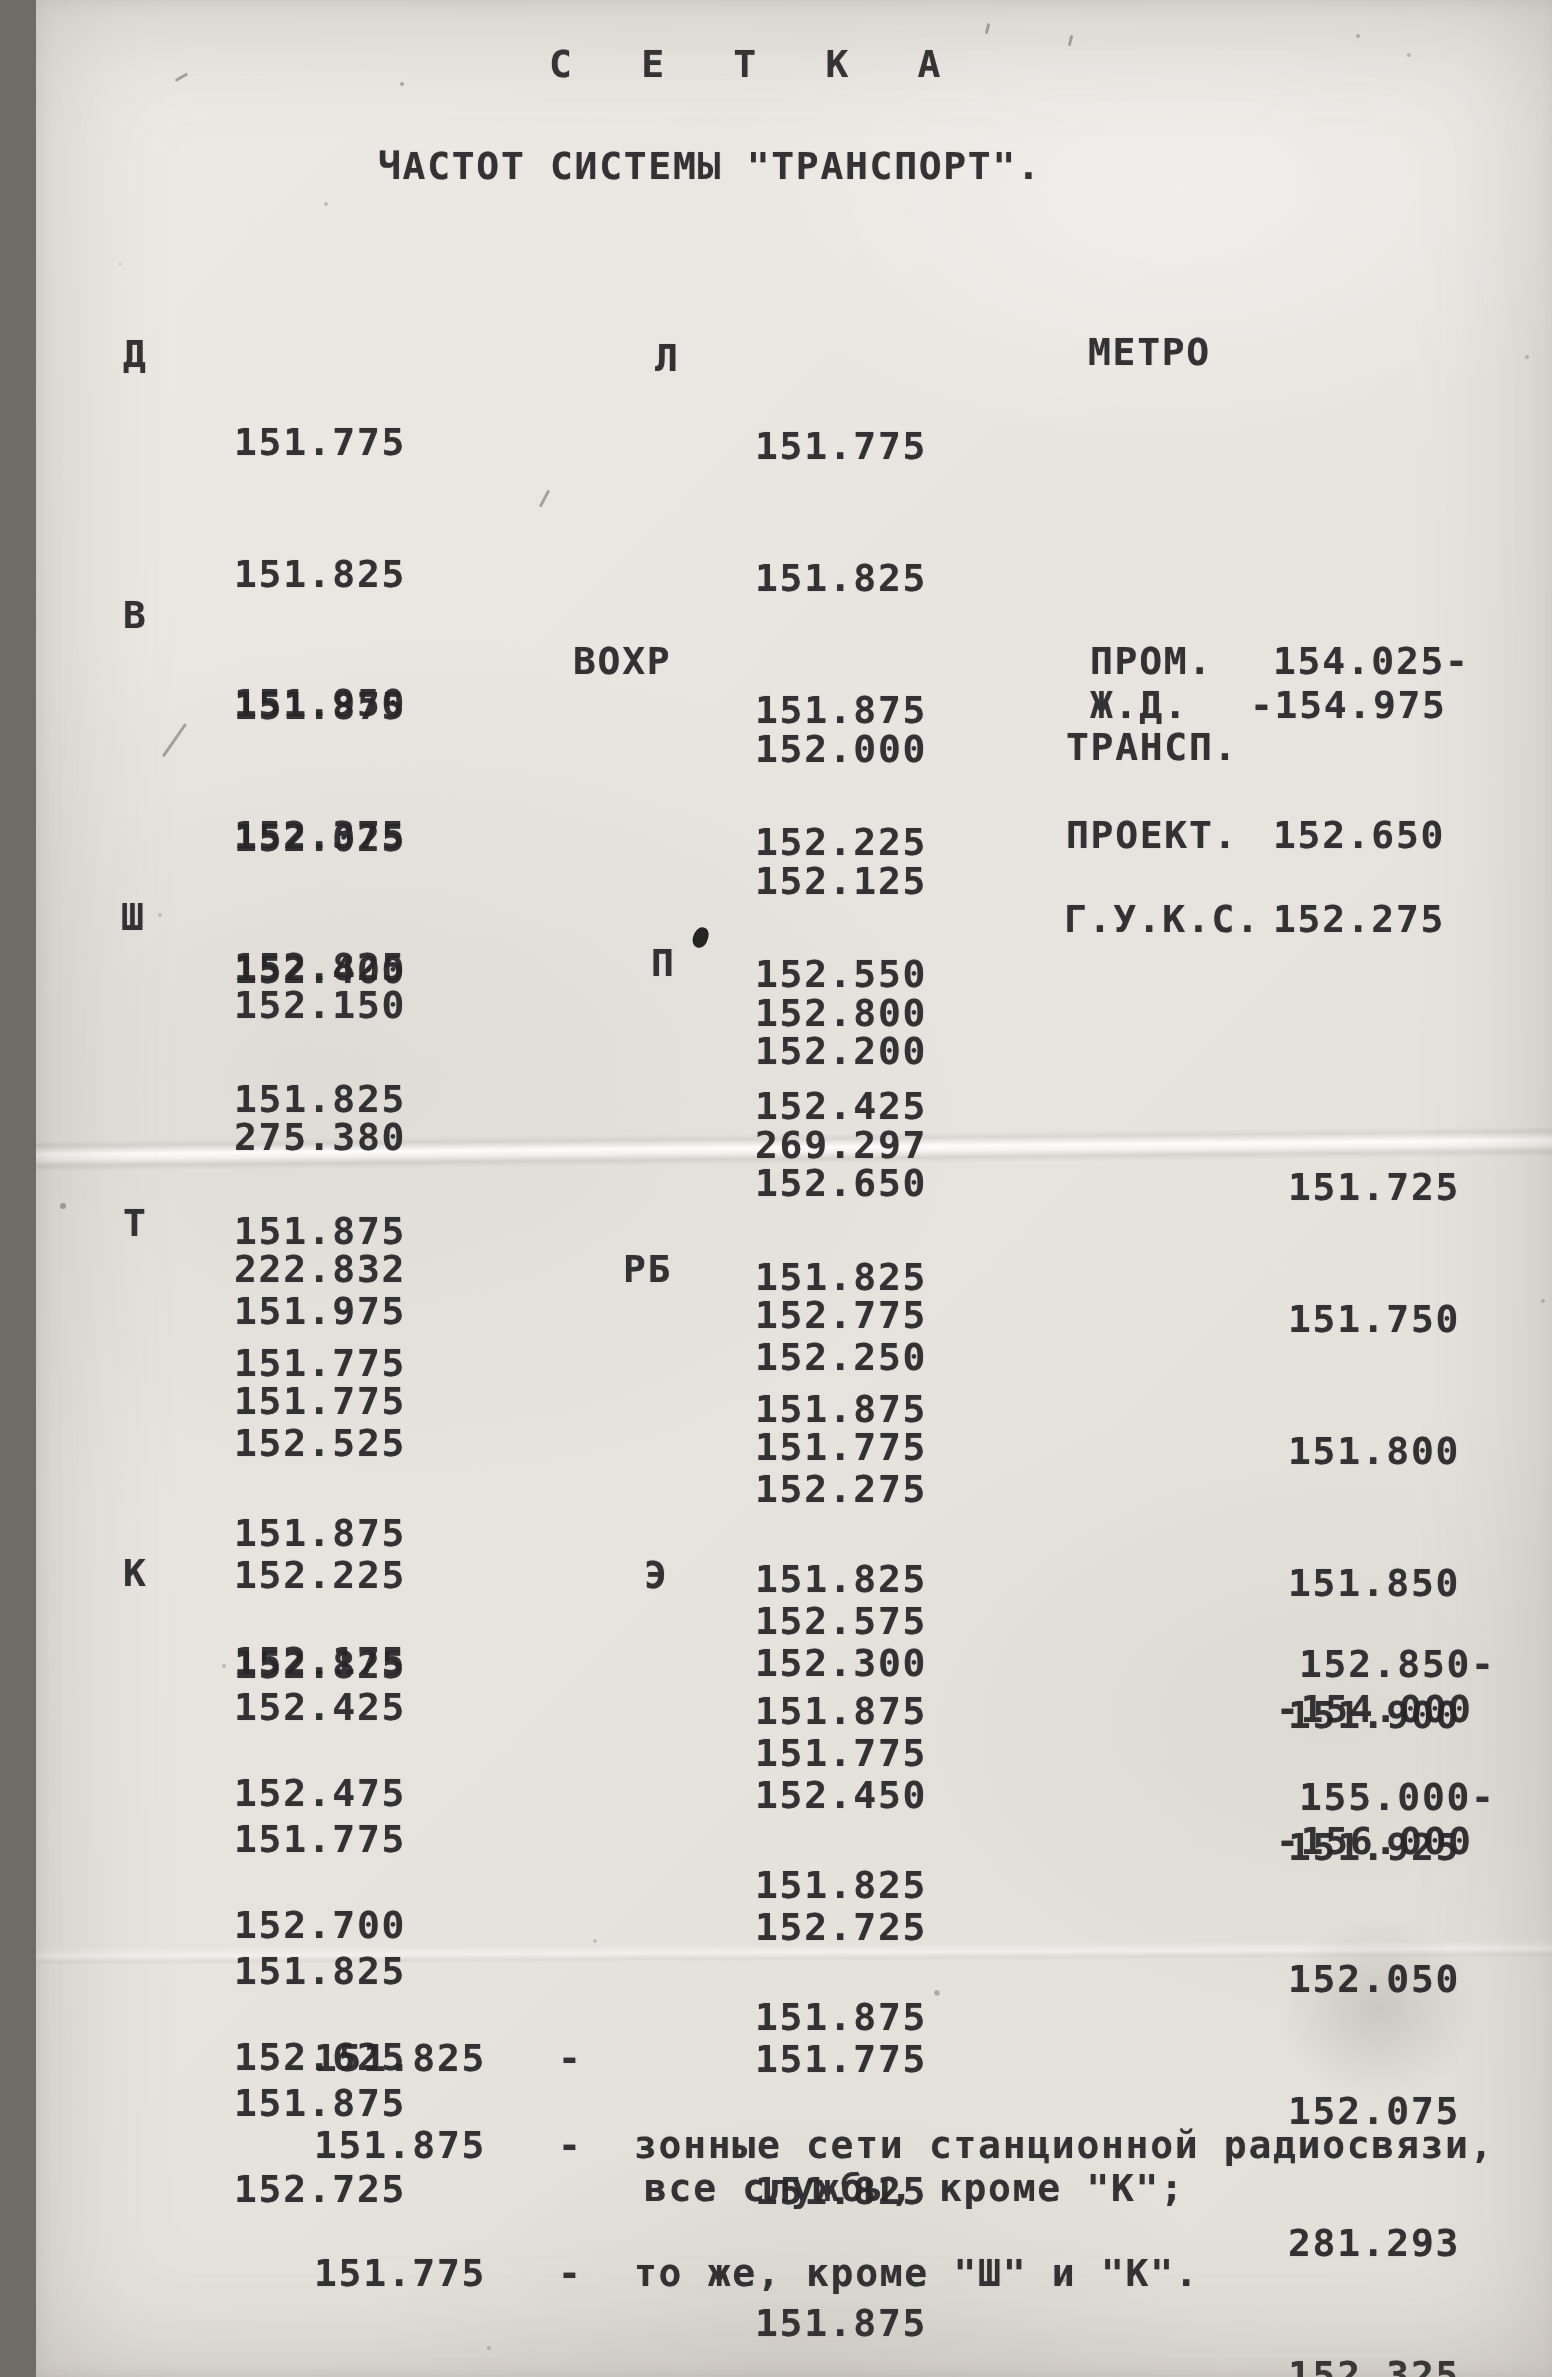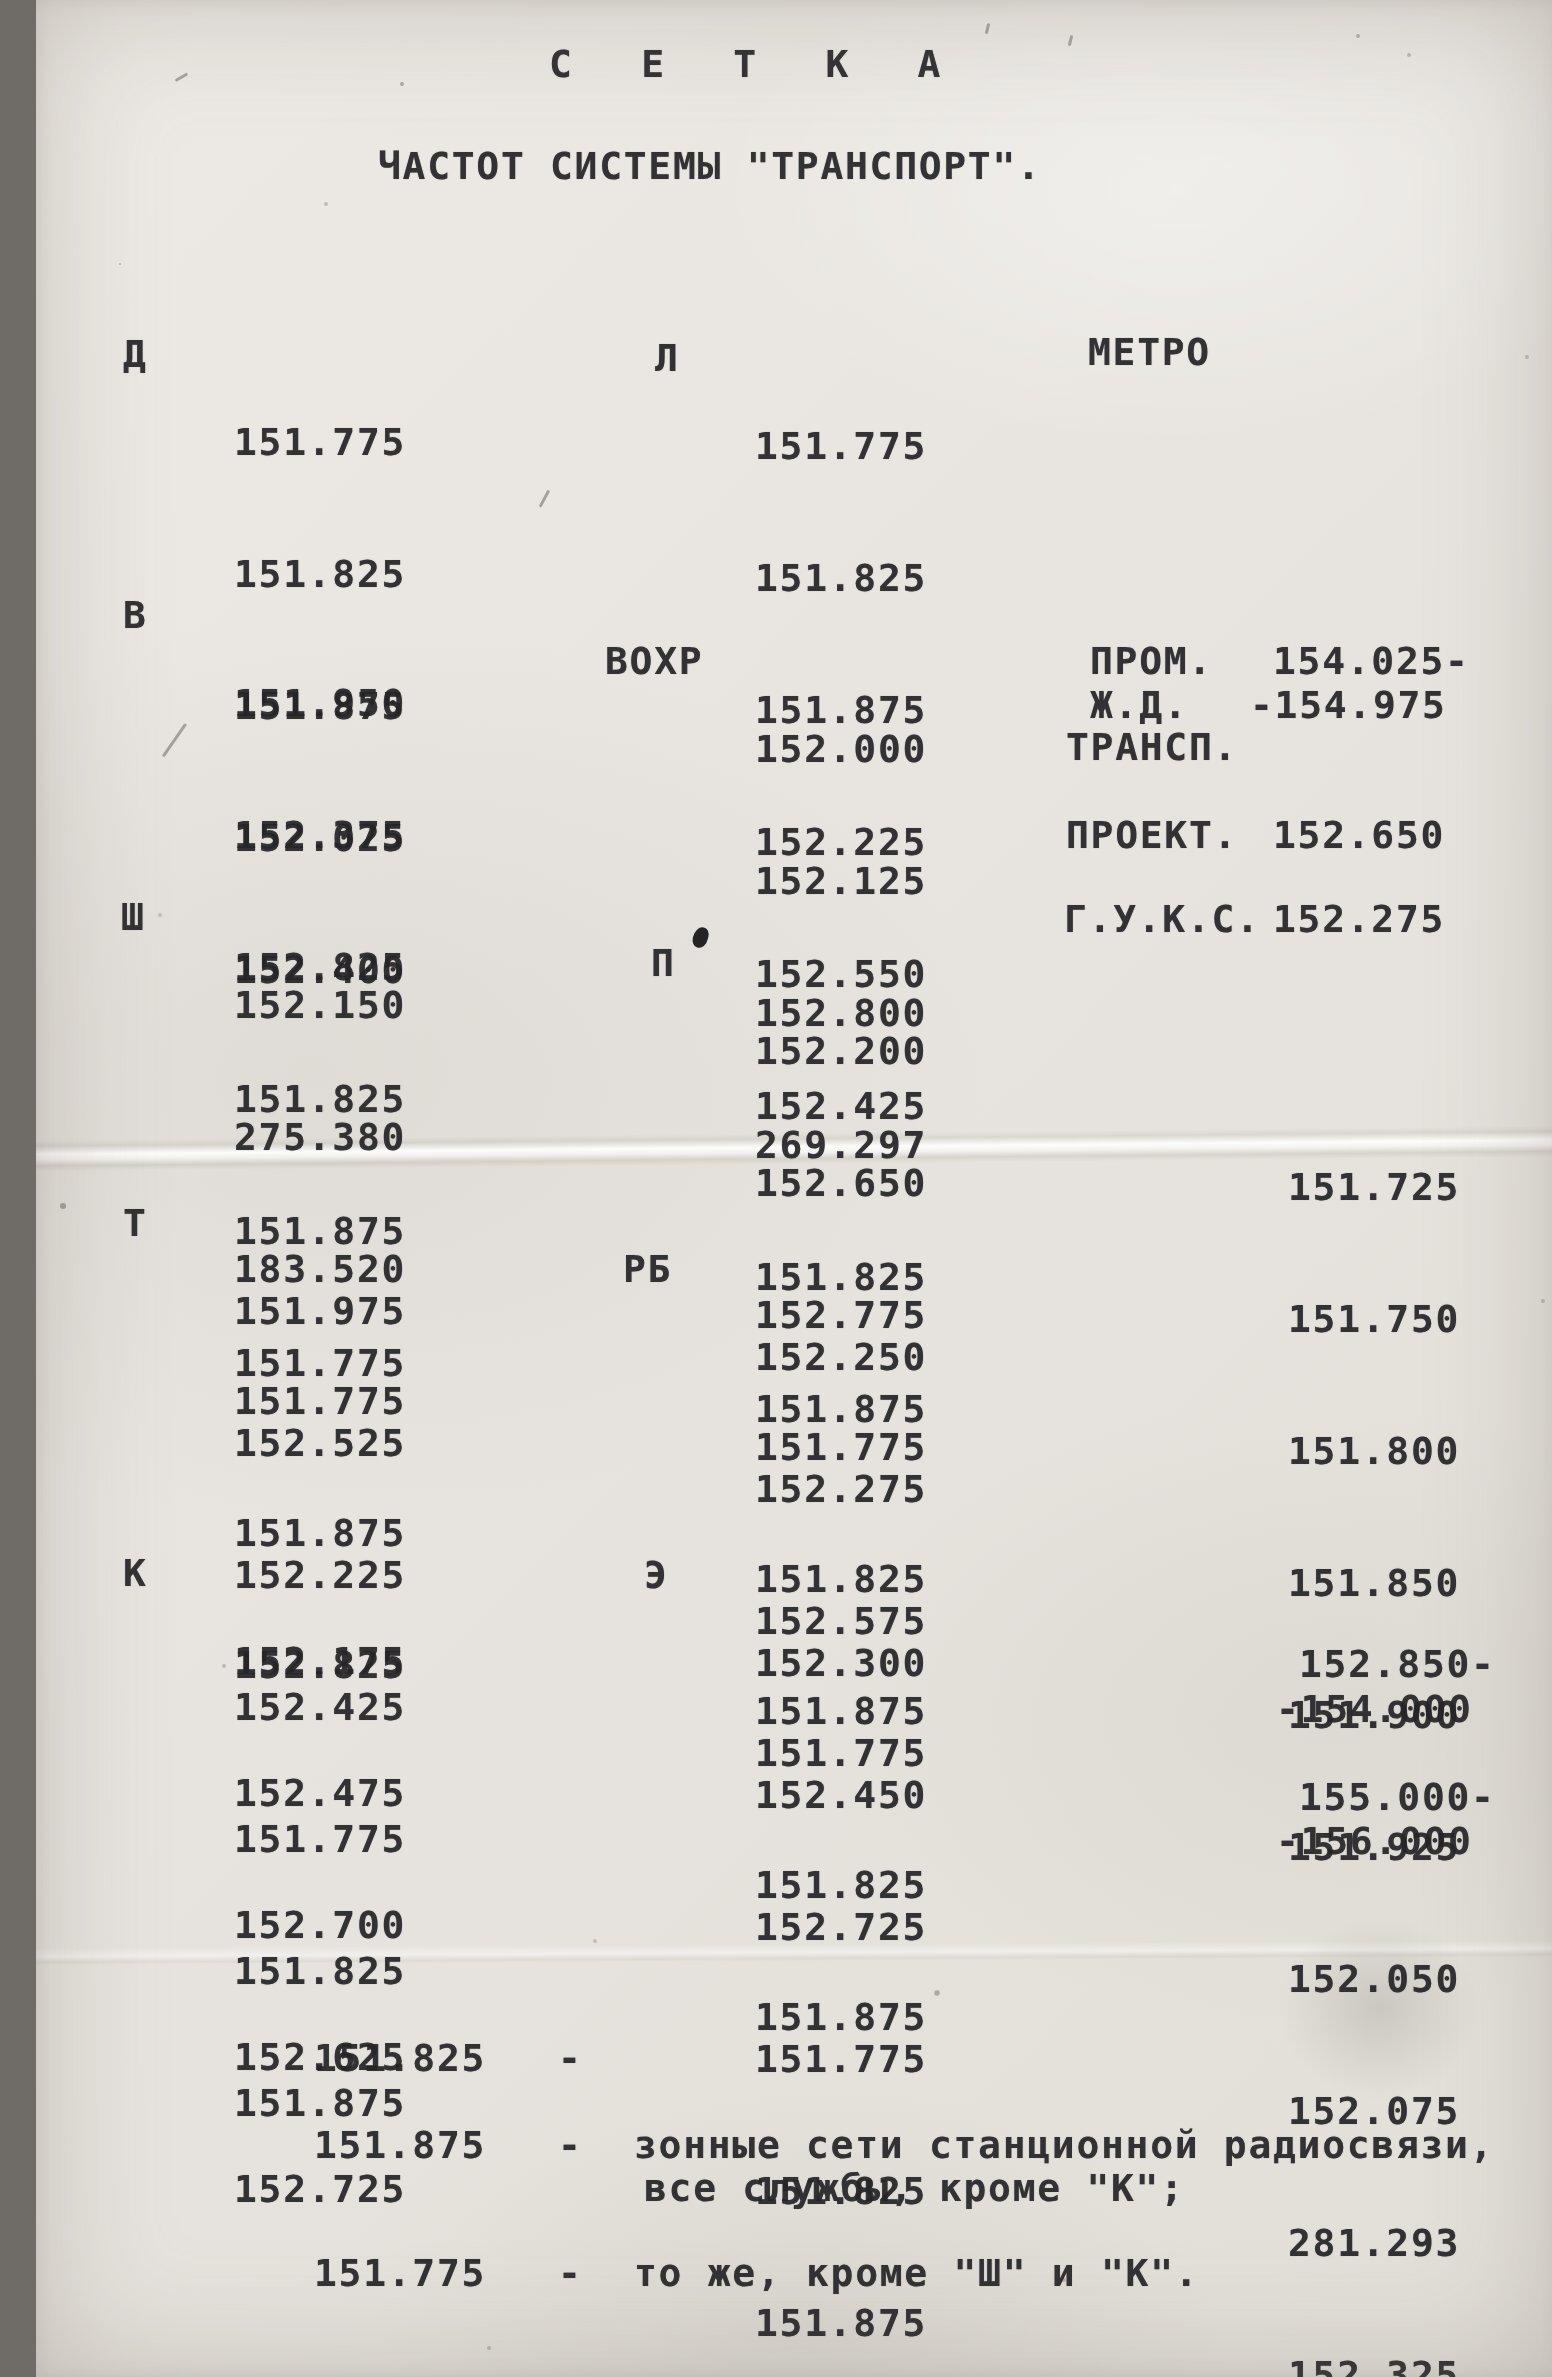--- a/index.html
+++ b/index.html
@@ -135,7 +135,7 @@
     <div>152.425</div>
   </div>
 
-  <div class="t" style="left:569px;top:639px">ВОХР</div>
+  <div class="t" style="left:537px;top:639px">ВОХР</div>
   <div class="stack" style="left:719px;top:639px">
     <div>152.000</div>
     <div>152.125</div>

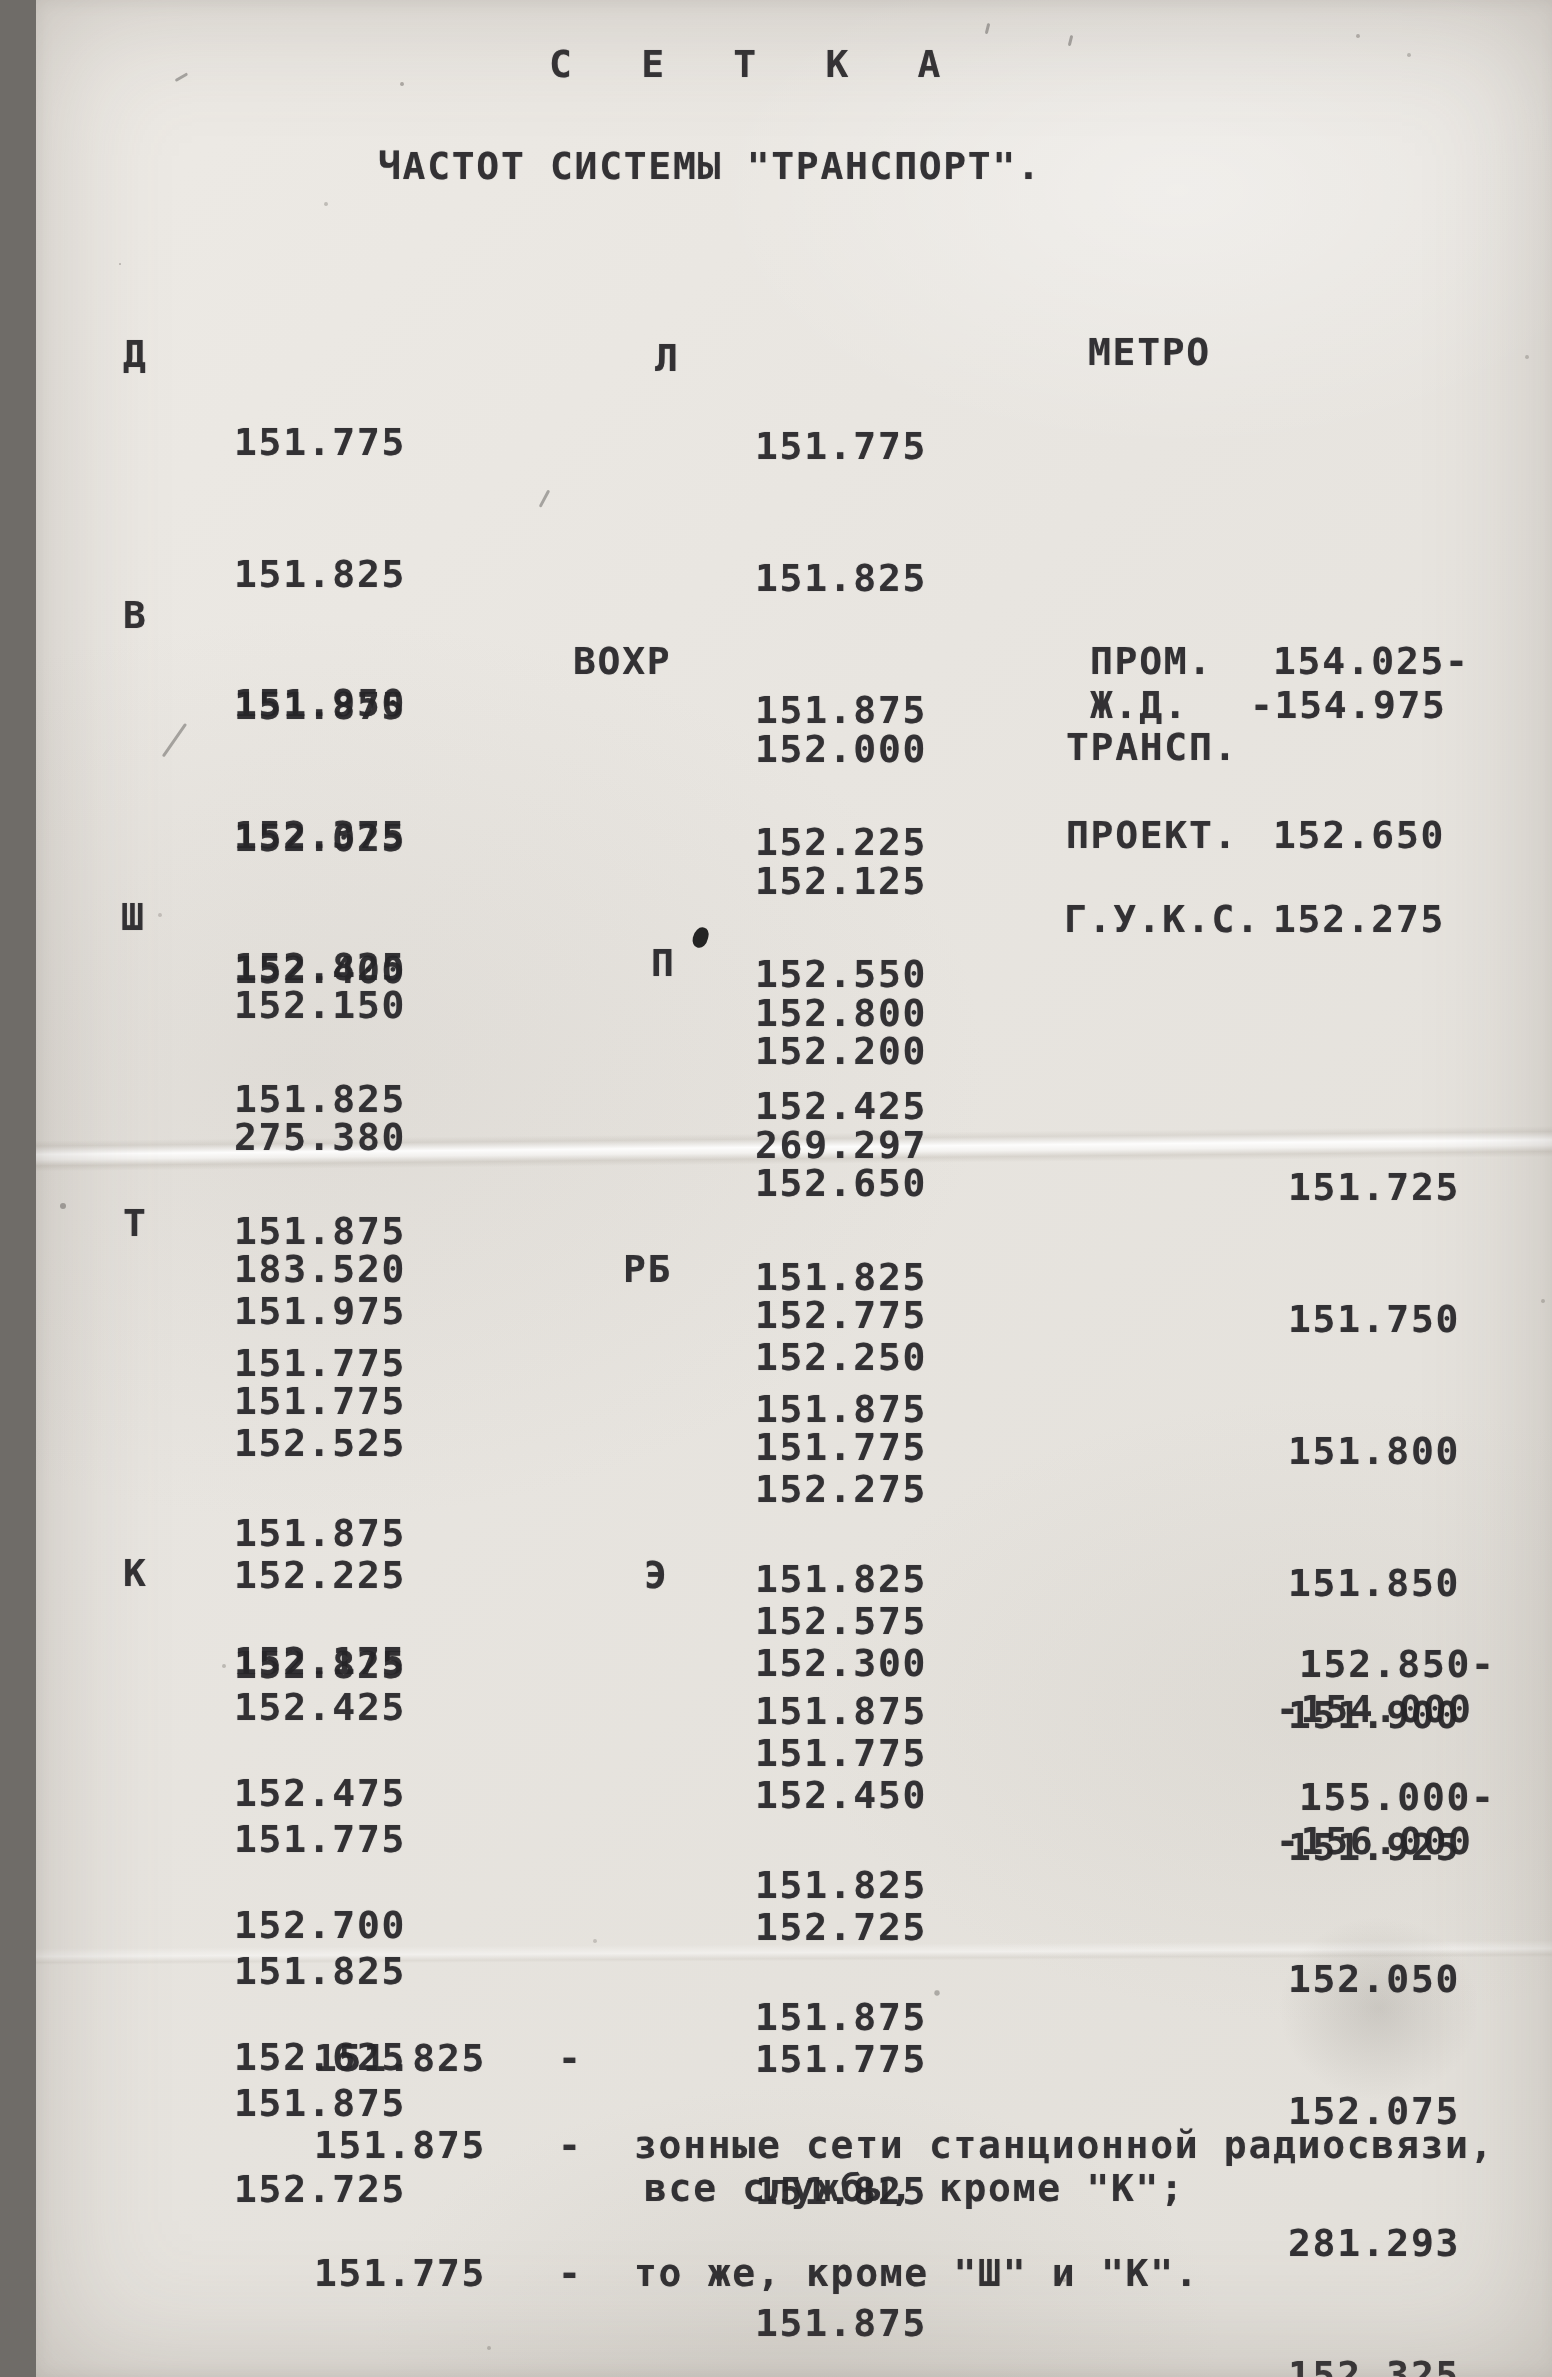--- a/index.html
+++ b/index.html
@@ -99,7 +99,7 @@
   <div class="stack" style="left:198px;top:895px">
     <div>152.150</div>
     <div>275.380</div>
-    <div>183.520</div>
+    <div>222.832</div>
     <div>151.775</div>
     <div>151.875</div>
     <div>152.825</div>

